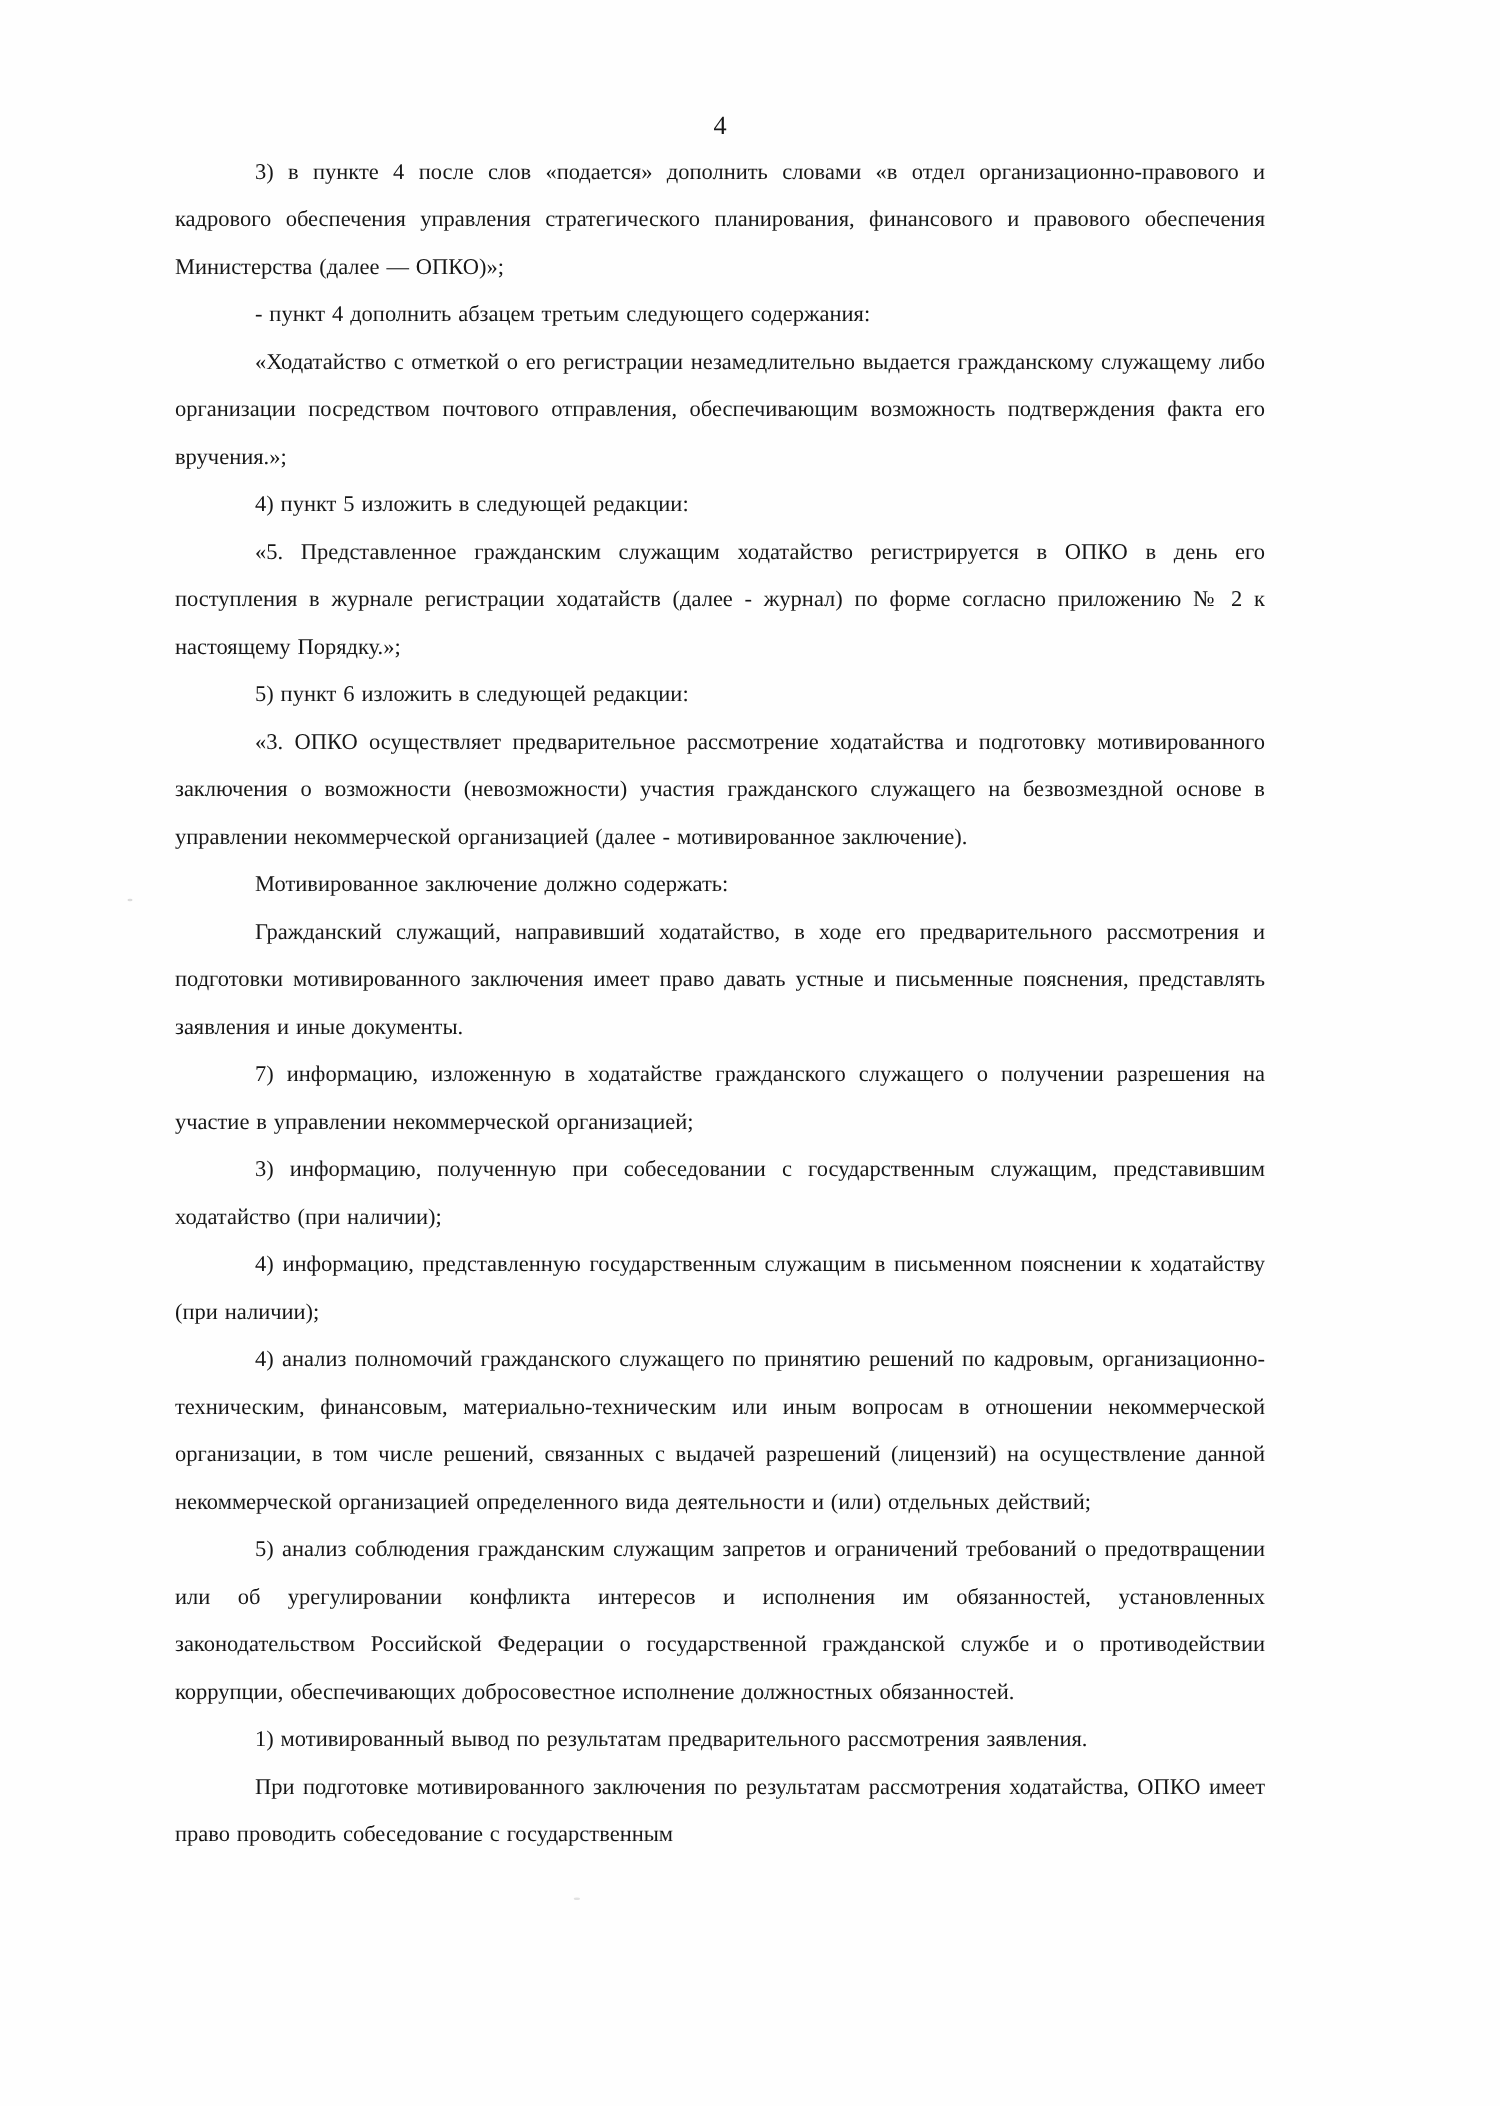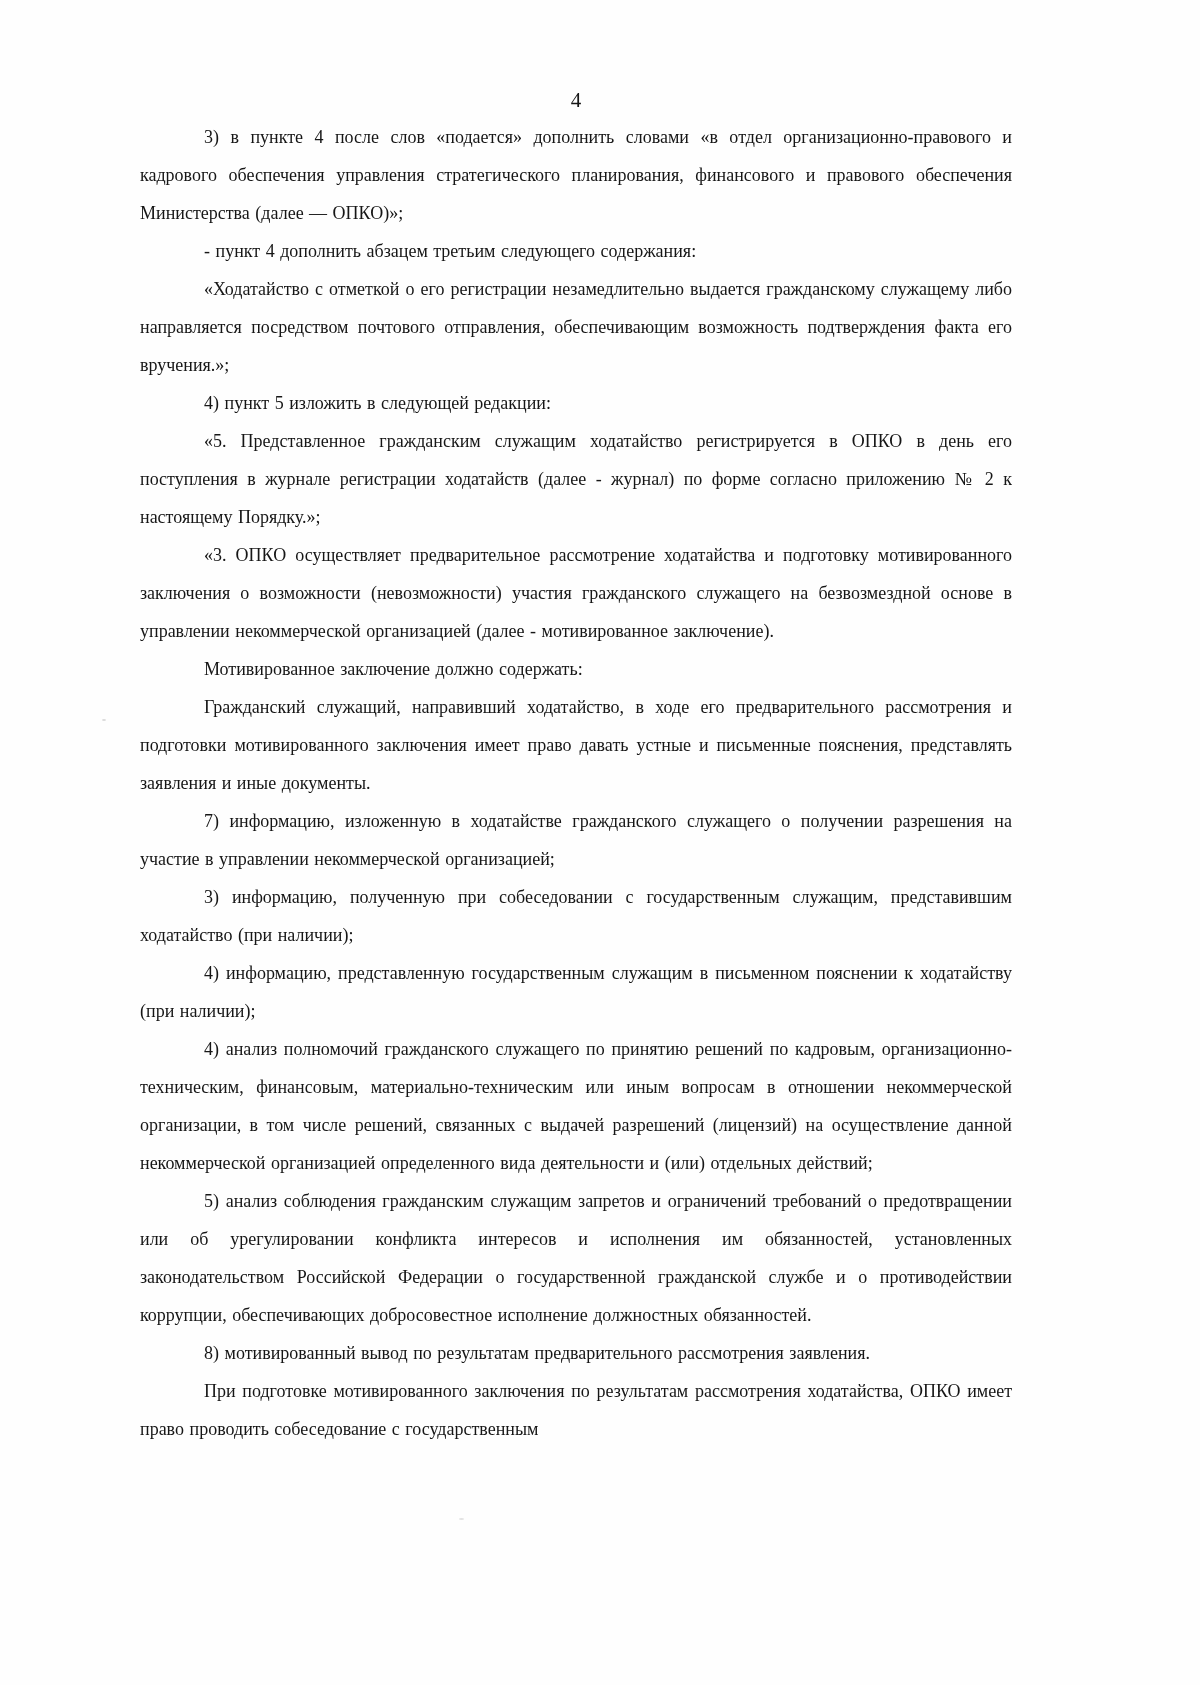--- a/index.html
+++ b/index.html
@@ -56,7 +56,7 @@
   <div class="content">
       <p class="para">3) в пункте 4 после слов «подается» дополнить словами «в отдел организационно-правового и кадрового обеспечения управления стратегического планирования, финансового и правового обеспечения Министерства (далее — ОПКО)»;</p>
       <p class="para">- пункт 4 дополнить абзацем третьим следующего содержания:</p>
-      <p class="para">«Ходатайство с отметкой о его регистрации незамедлительно выдается гражданскому служащему либо направляется посредством почтового отправления, обеспечивающим возможность подтверждения факта его вручения.»;</p>
+      <p class="para">«Ходатайство с отметкой о его регистрации незамедлительно выдается гражданскому служащему либо организации посредством почтового отправления, обеспечивающим возможность подтверждения факта его вручения.»;</p>
       <p class="para">4) пункт 5 изложить в следующей редакции:</p>
       <p class="para">«5. Представленное гражданским служащим ходатайство регистрируется в ОПКО в день его поступления в журнале регистрации ходатайств (далее - журнал) по форме согласно приложению № 2 к настоящему Порядку.»;</p>
       <p class="para">«3. ОПКО осуществляет предварительное рассмотрение ходатайства и подготовку мотивированного заключения о возможности (невозможности) участия гражданского служащего на безвозмездной основе в управлении некоммерческой организацией (далее - мотивированное заключение).</p>

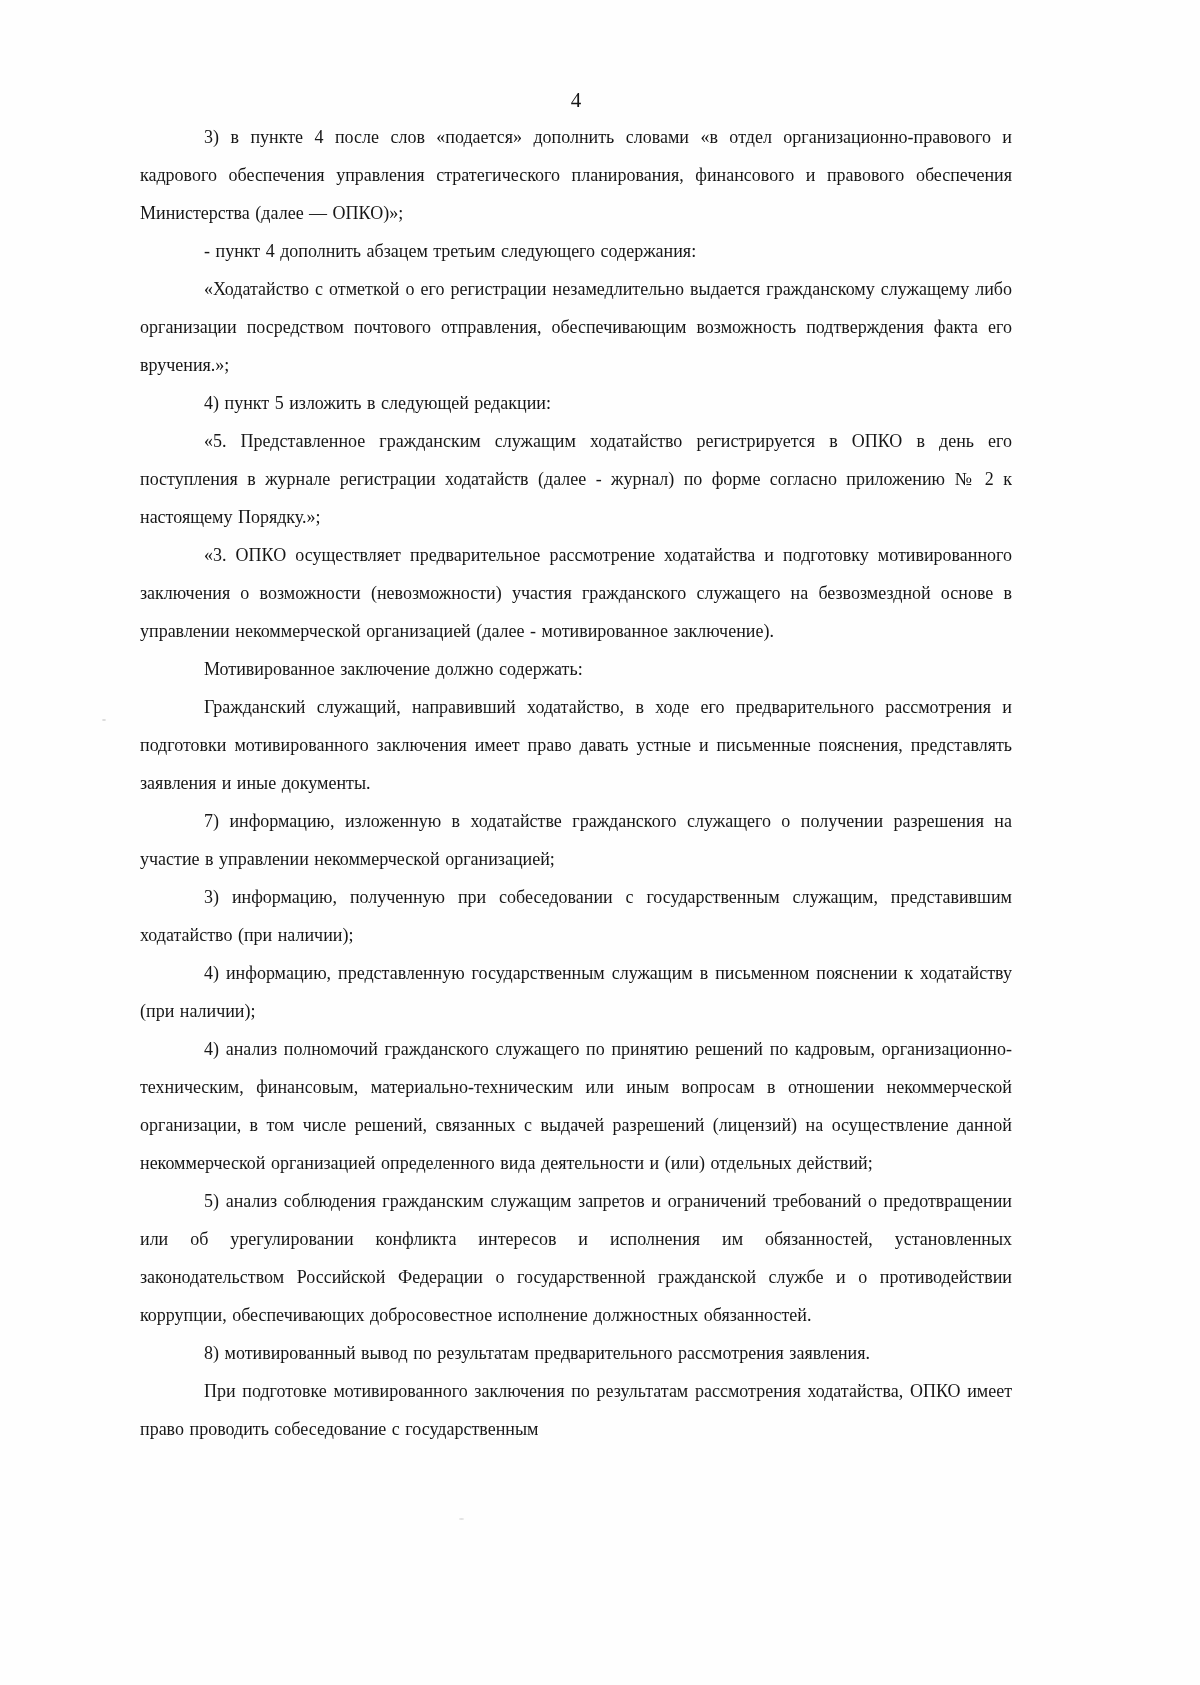--- a/index.html
+++ b/index.html
@@ -59,6 +59,7 @@
       <p class="para">«Ходатайство с отметкой о его регистрации незамедлительно выдается гражданскому служащему либо организации посредством почтового отправления, обеспечивающим возможность подтверждения факта его вручения.»;</p>
       <p class="para">4) пункт 5 изложить в следующей редакции:</p>
       <p class="para">«5. Представленное гражданским служащим ходатайство регистрируется в ОПКО в день его поступления в журнале регистрации ходатайств (далее - журнал) по форме согласно приложению № 2 к настоящему Порядку.»;</p>
+      <p class="para">5) пункт 6 изложить в  следующей редакции:</p>
       <p class="para">«3. ОПКО осуществляет предварительное рассмотрение ходатайства и подготовку мотивированного заключения о возможности (невозможности) участия гражданского служащего на безвозмездной основе в управлении некоммерческой организацией (далее - мотивированное заключение).</p>
       <p class="para">Мотивированное заключение должно содержать:</p>
       <p class="para">Гражданский служащий, направивший ходатайство, в ходе его предварительного рассмотрения и подготовки мотивированного заключения имеет право давать устные и письменные пояснения, представлять заявления и иные документы.</p>

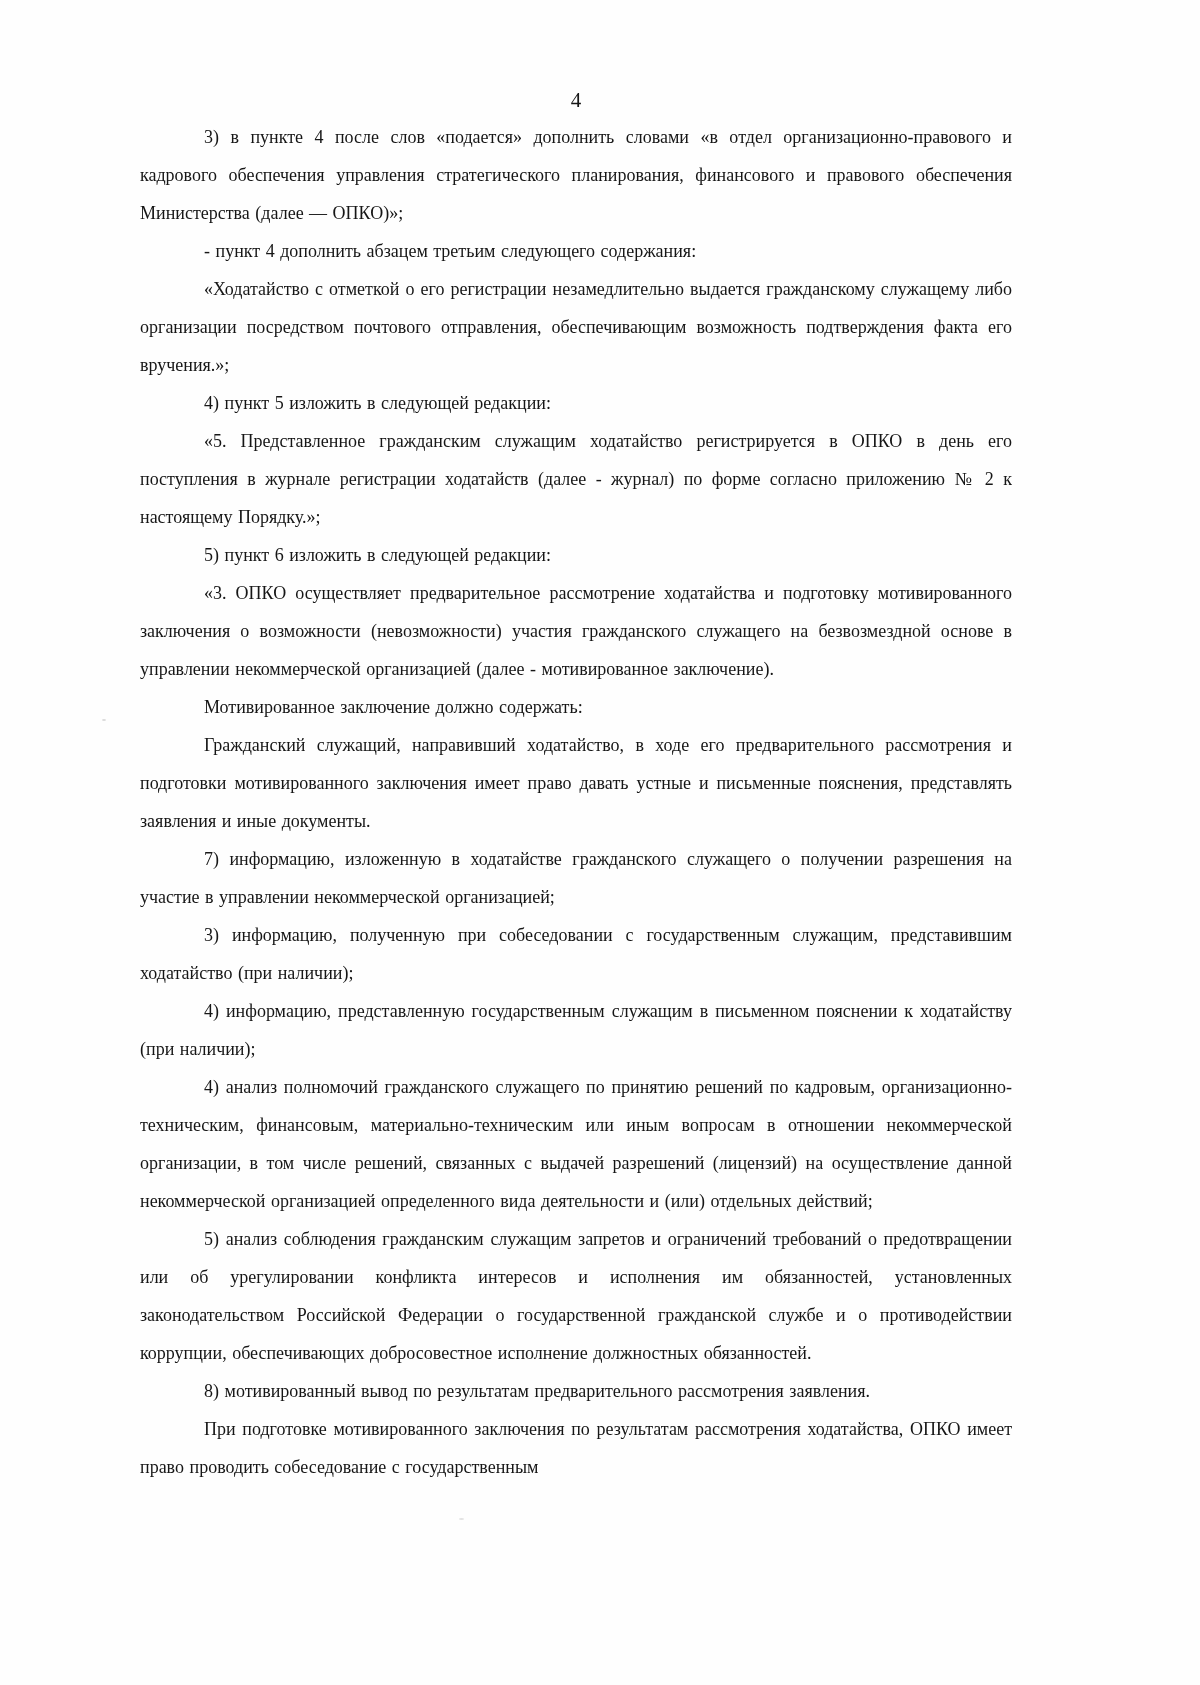--- a/index.html
+++ b/index.html
@@ -68,7 +68,7 @@
       <p class="para">4) информацию, представленную государственным служащим в письменном пояснении к ходатайству (при наличии);</p>
       <p class="para">4) анализ полномочий гражданского служащего по принятию решений по кадровым, организационно-техническим, финансовым, материально-техническим или иным вопросам в отношении некоммерческой организации, в том числе решений, связанных с выдачей разрешений (лицензий) на осуществление данной некоммерческой организацией определенного вида деятельности и (или) отдельных действий;</p>
       <p class="para">5) анализ соблюдения гражданским служащим запретов и ограничений требований о предотвращении или об урегулировании конфликта интересов и исполнения им обязанностей, установленных законодательством Российской Федерации о государственной гражданской службе и о противодействии коррупции, обеспечивающих добросовестное исполнение должностных обязанностей.</p>
-      <p class="para">8) мотивированный вывод по результатам предварительного рассмотрения заявления.</p>
+      <p class="para">1) мотивированный вывод по результатам предварительного рассмотрения заявления.</p>
       <p class="para">При подготовке мотивированного заключения по результатам рассмотрения ходатайства, ОПКО имеет право проводить собеседование с государственным</p>
     </div>
 </div>

